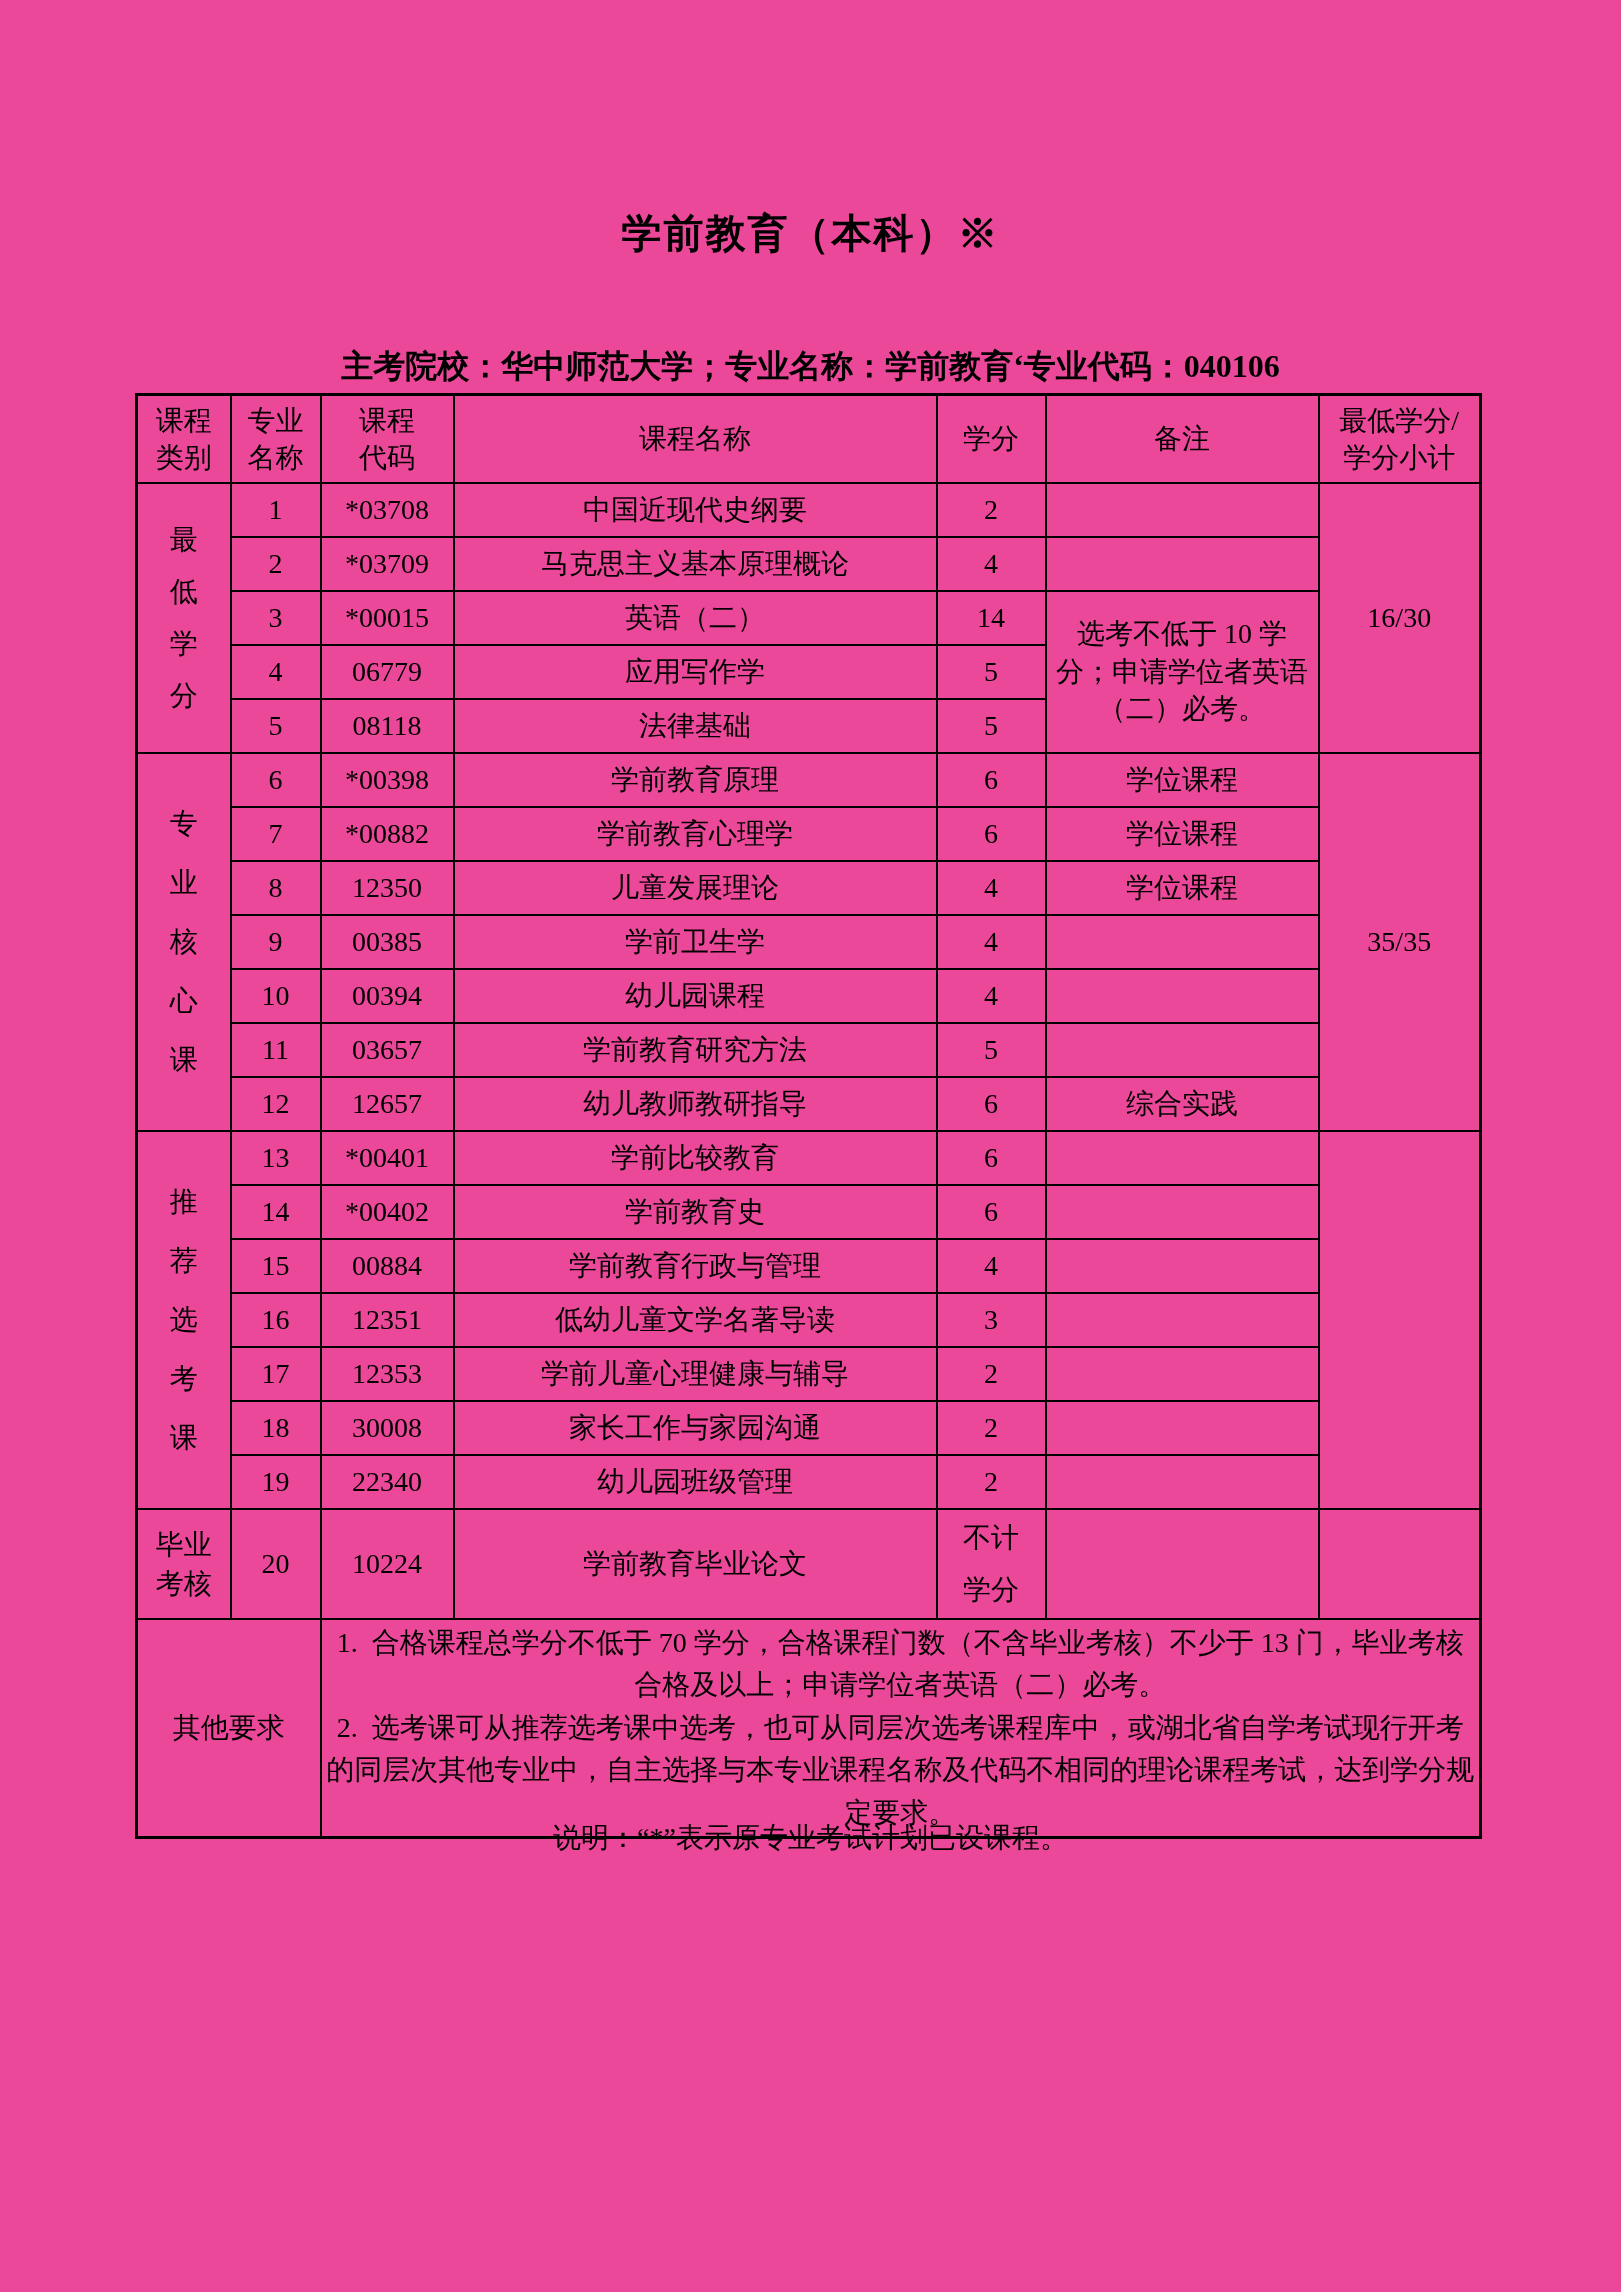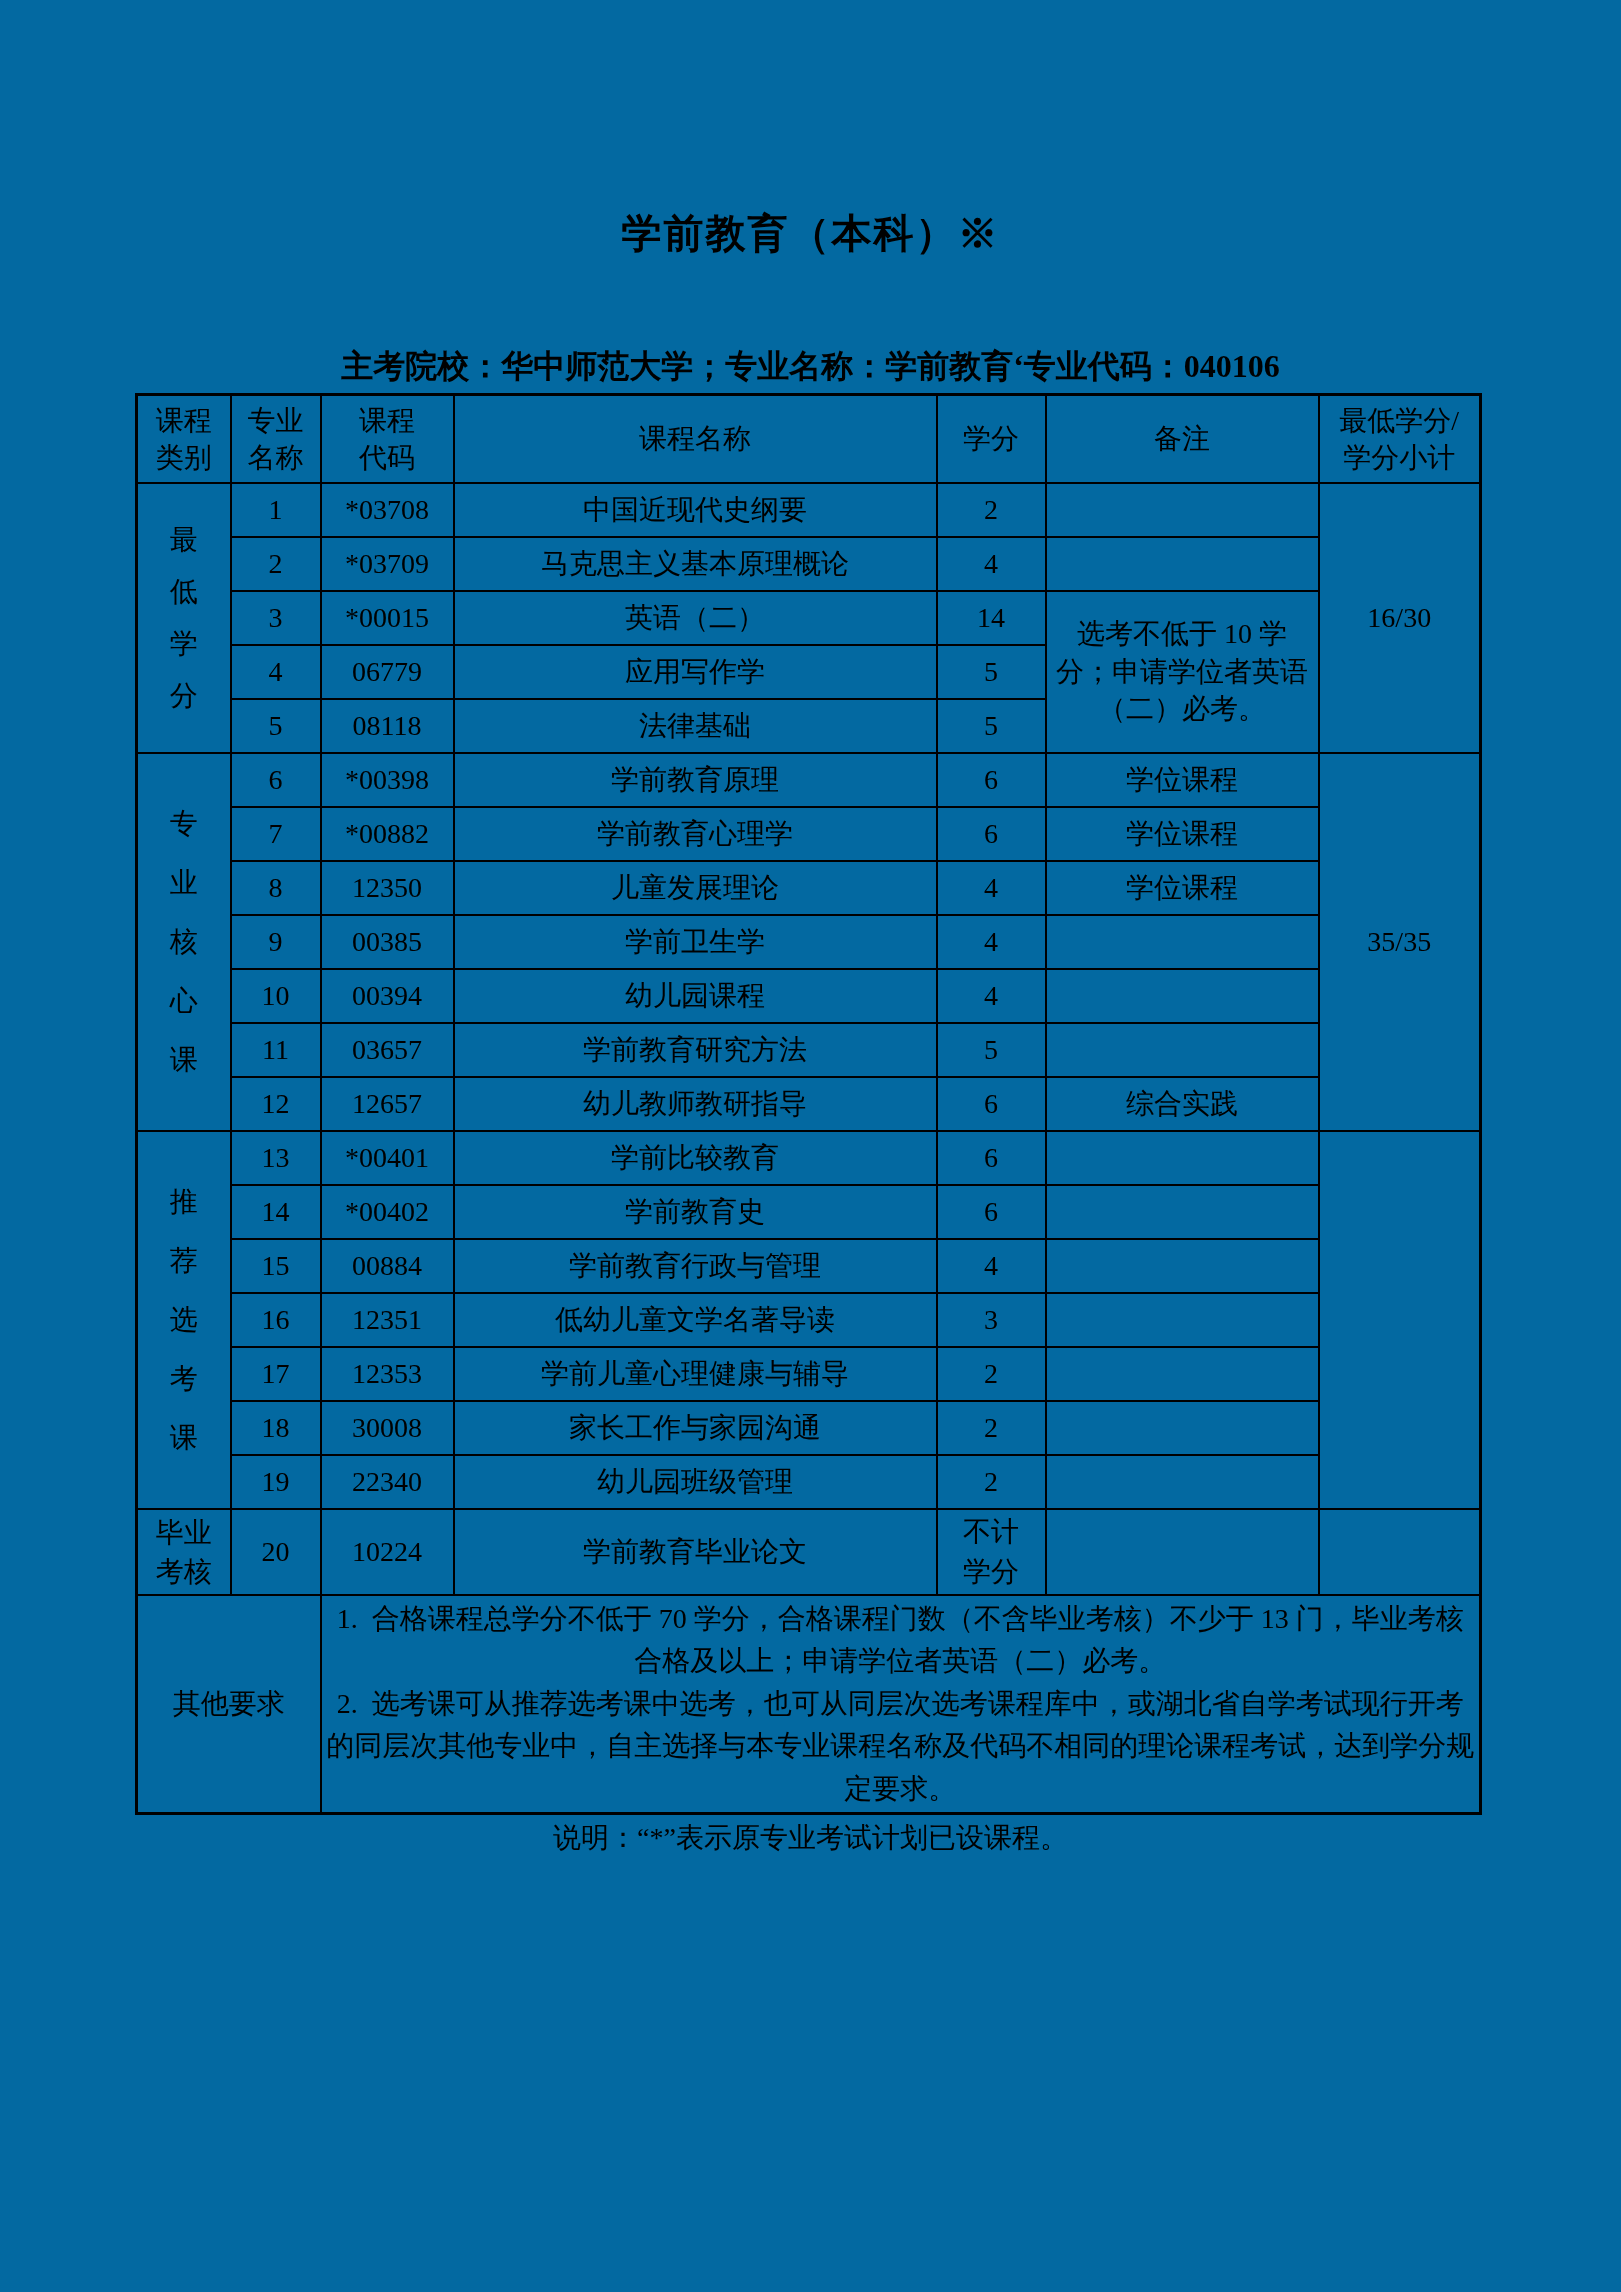--- a/index.html
+++ b/index.html
@@ -15,7 +15,7 @@
     position: relative;
     width: 1621px;
     height: 2293px;
-    background: #0369a1;
+    background: #ec4899;
     overflow: hidden;
   }
   .doc-title {

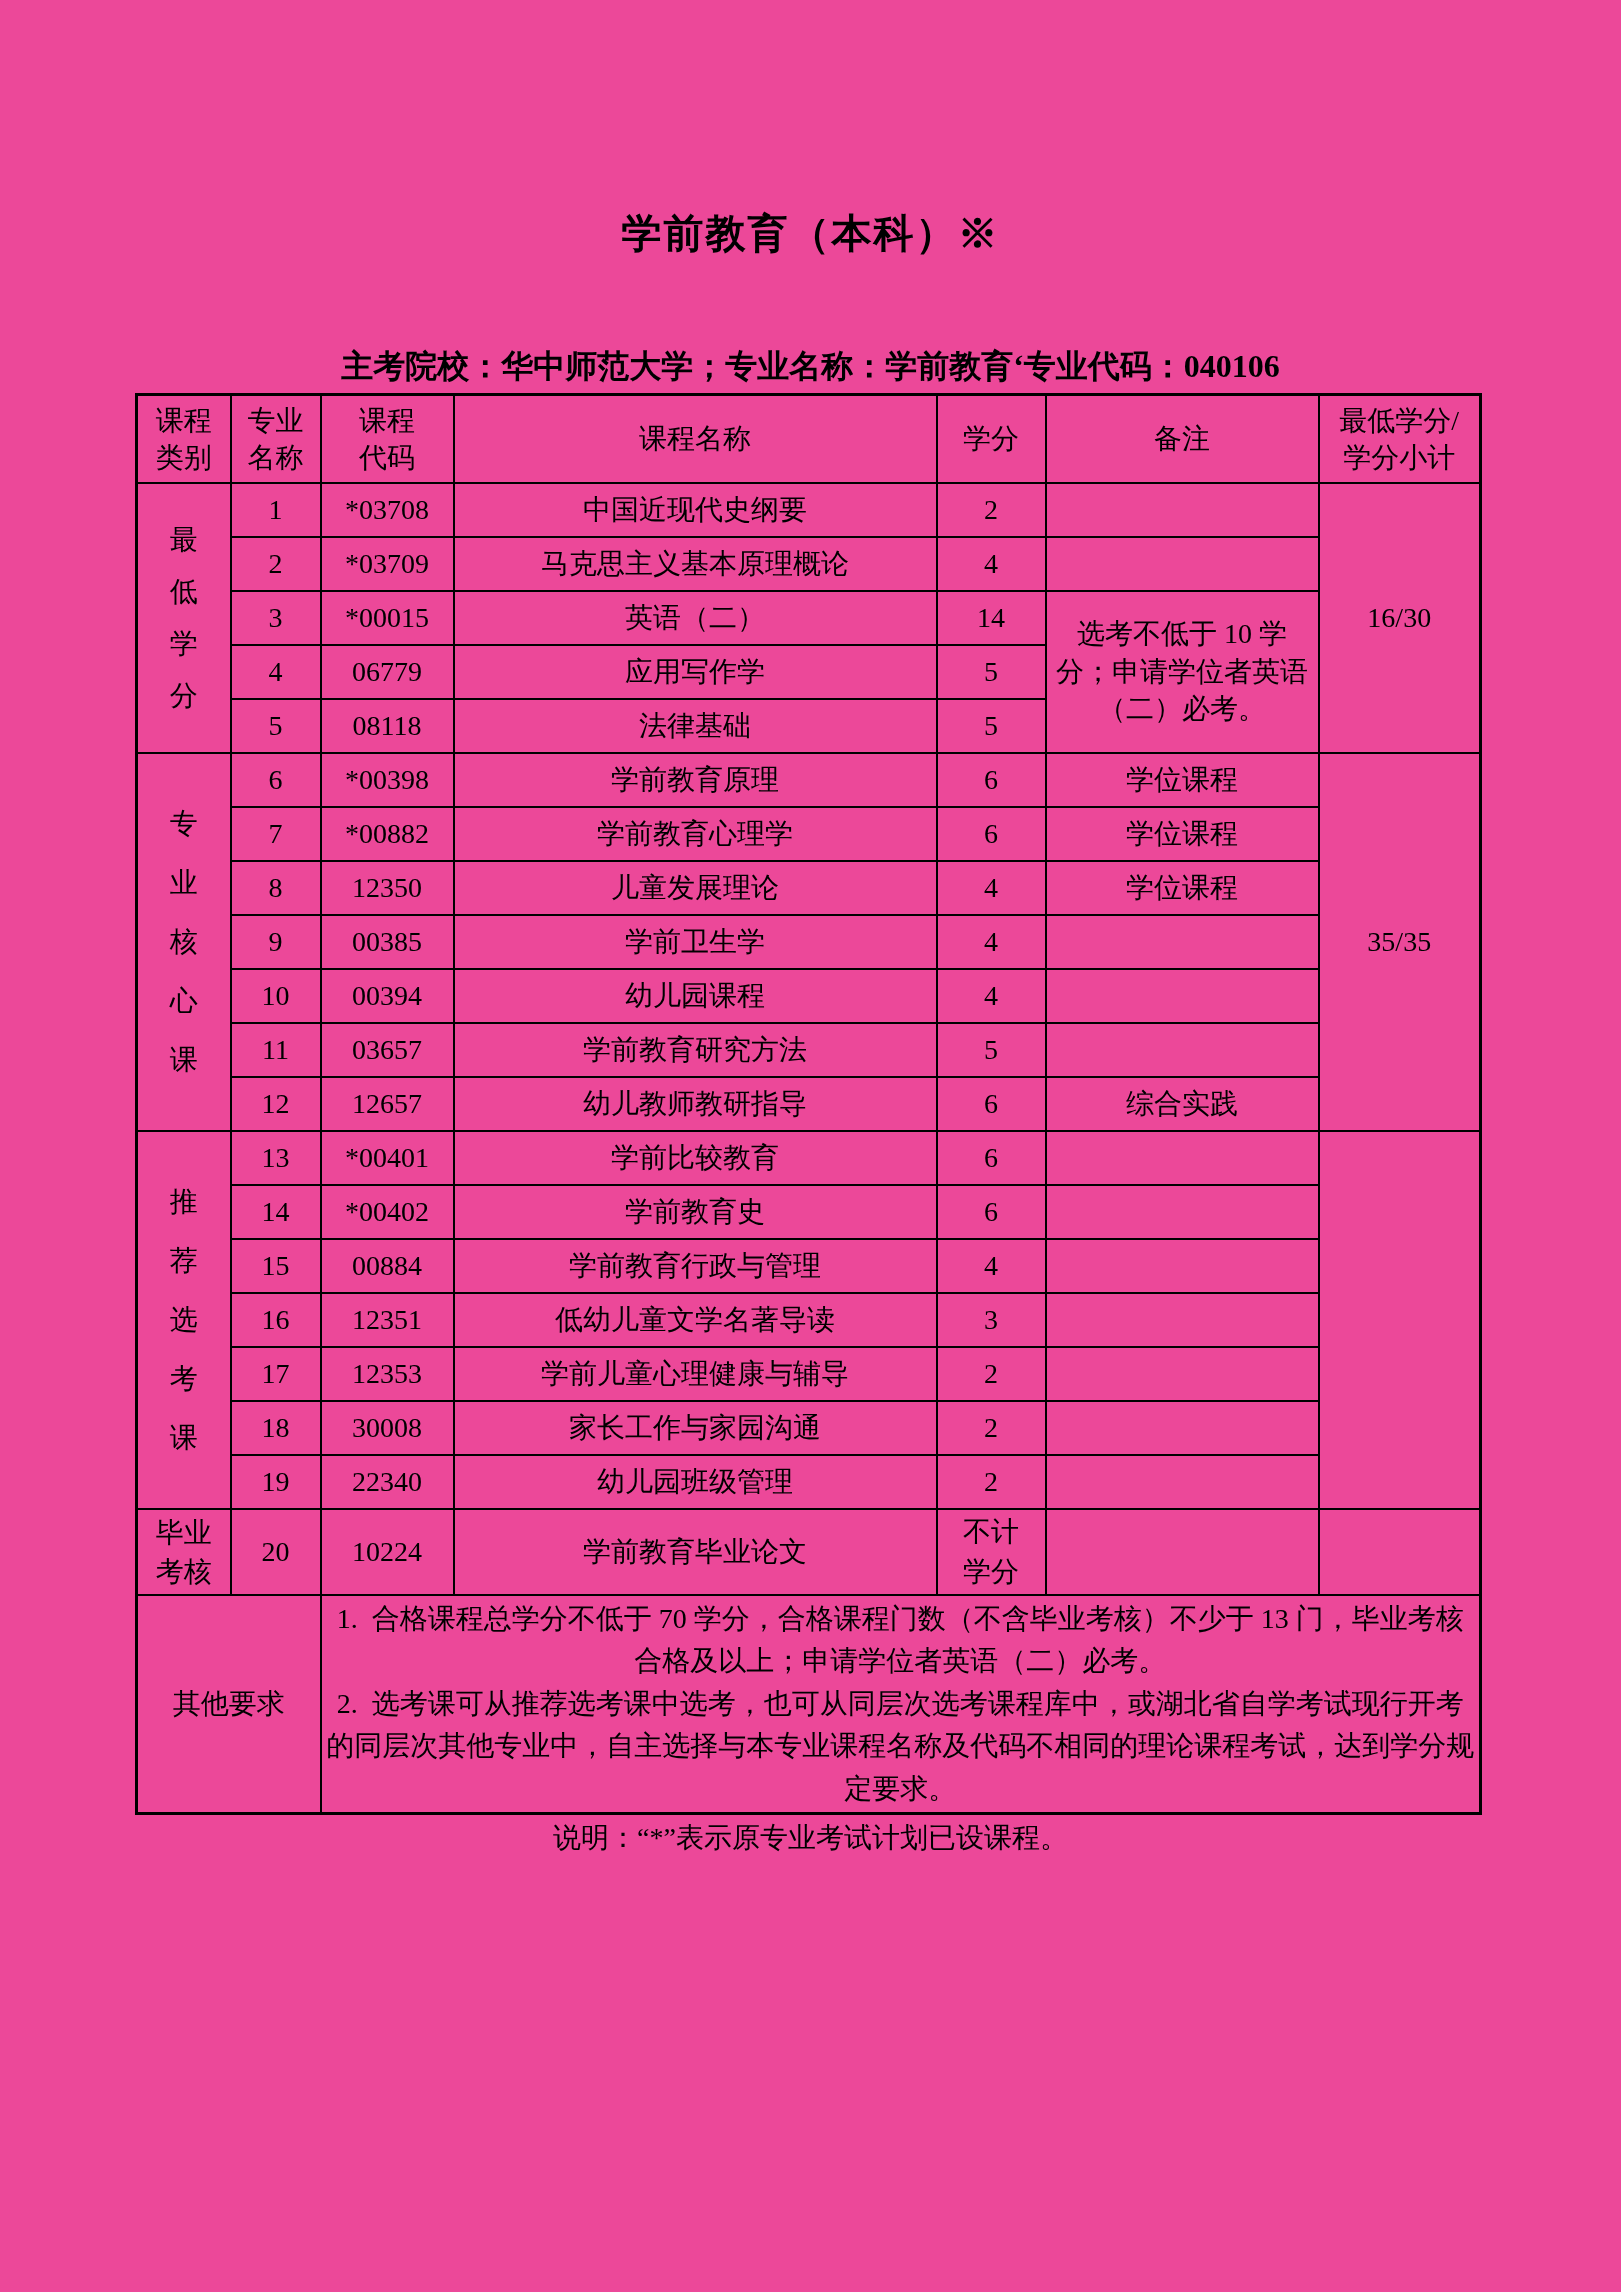--- a/index.html
+++ b/index.html
@@ -97,7 +97,7 @@
     display: inline-block;
     width: 59px;
     word-break: break-all;
-    line-height: 40px;
+    line-height: 52px;
     vertical-align: middle;
   }
   td.note-merged {

